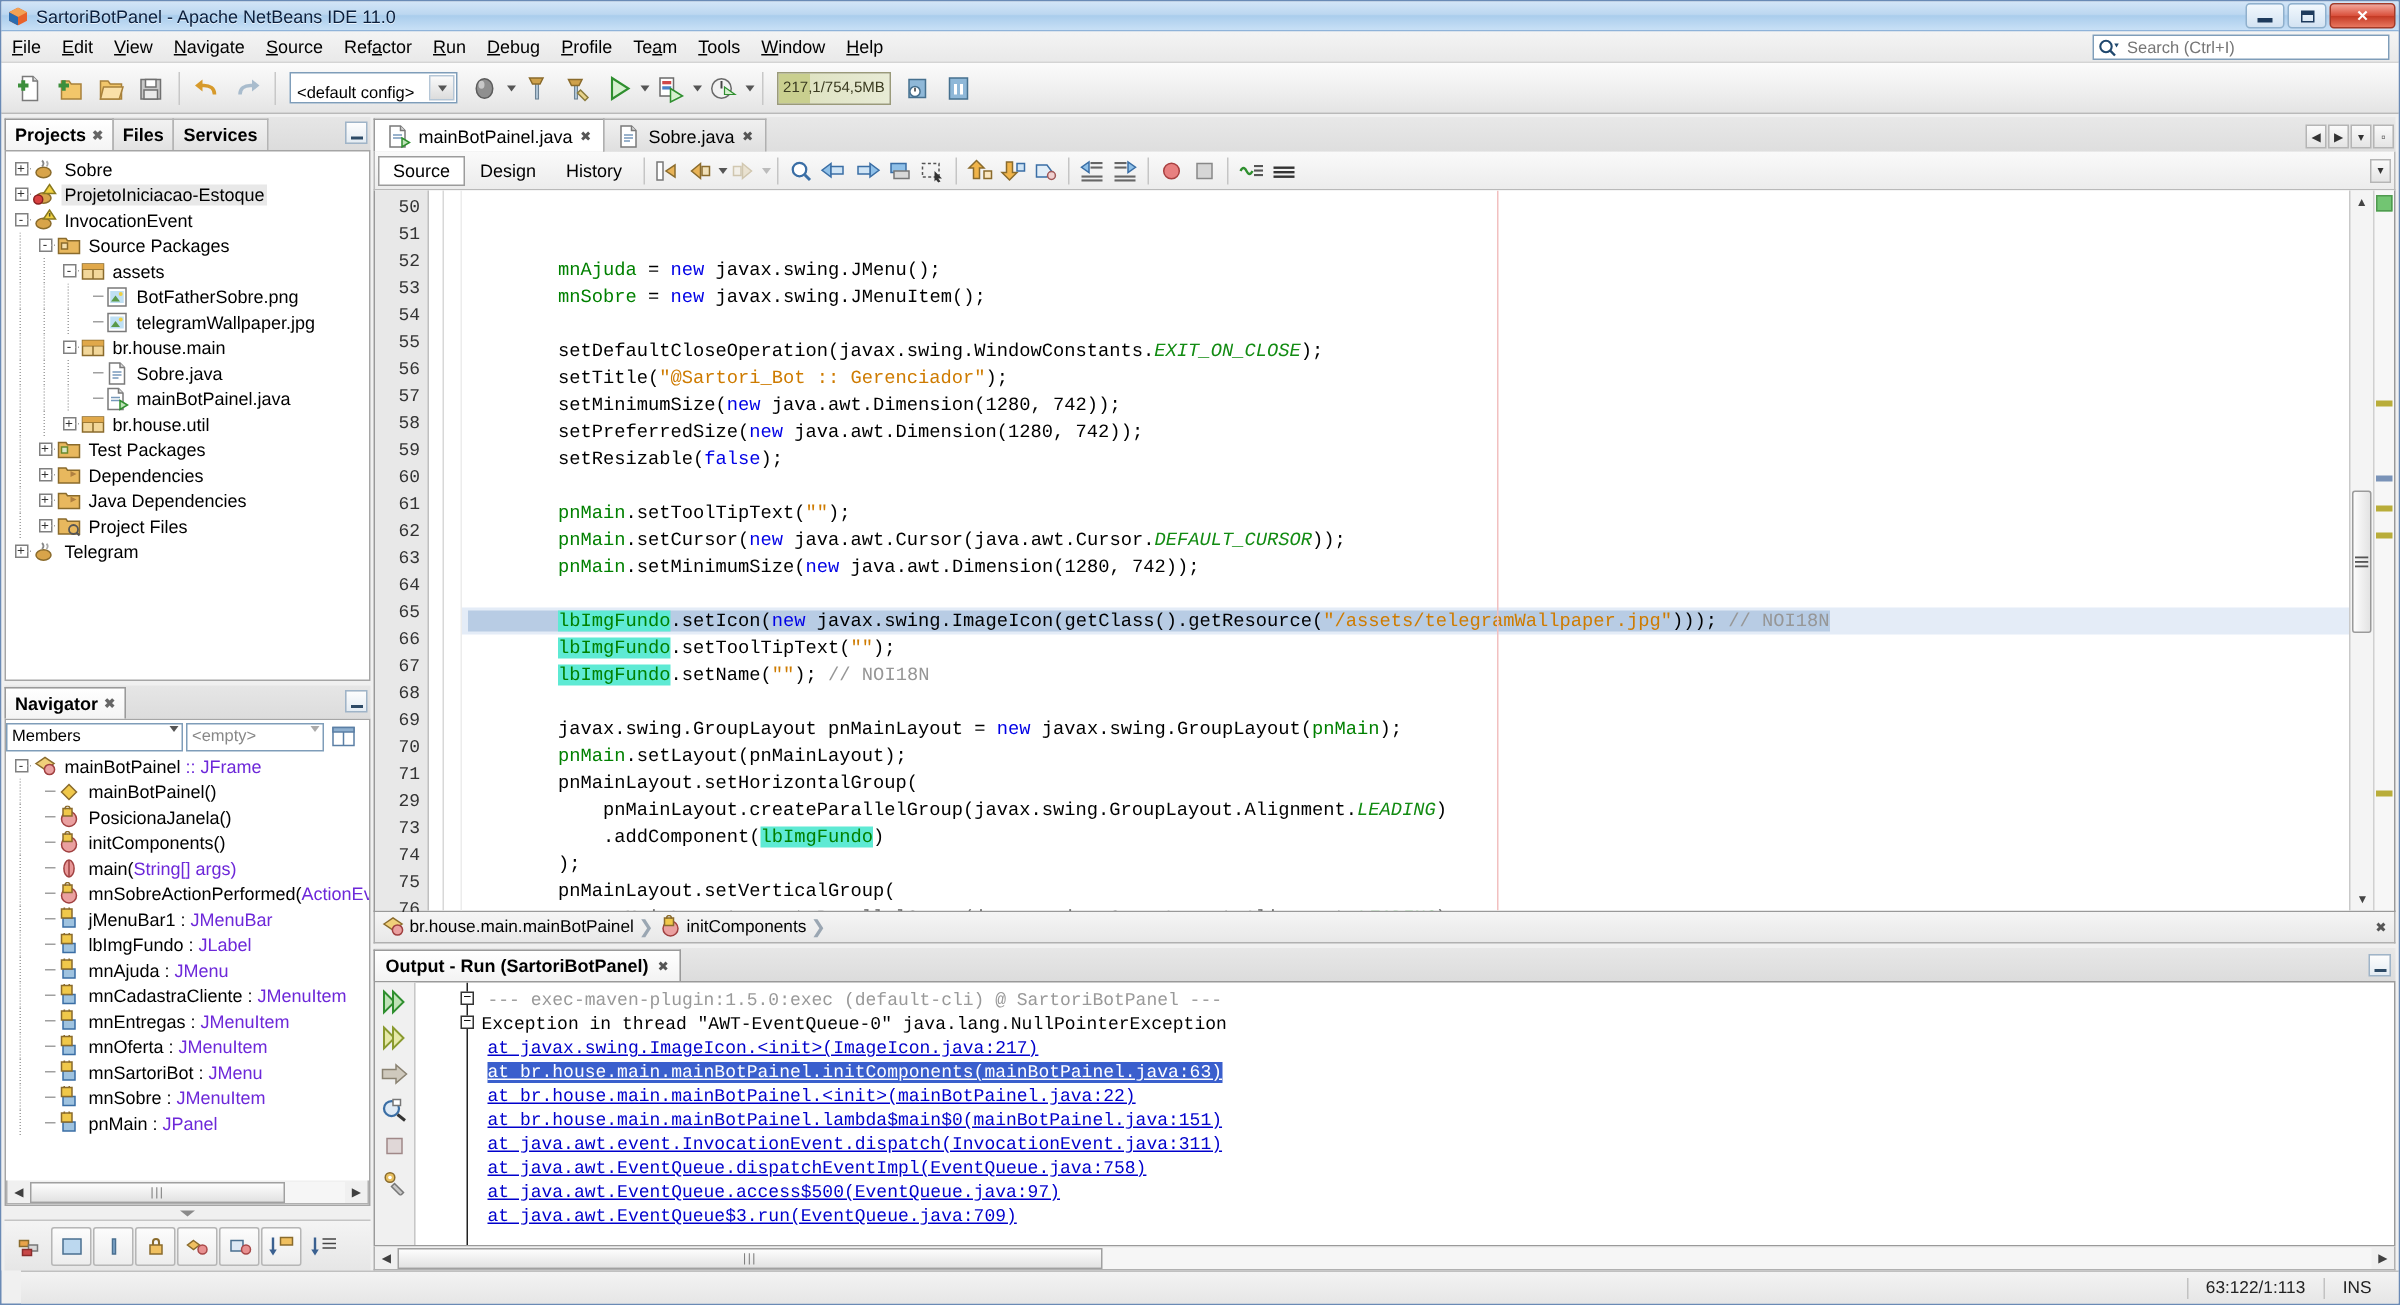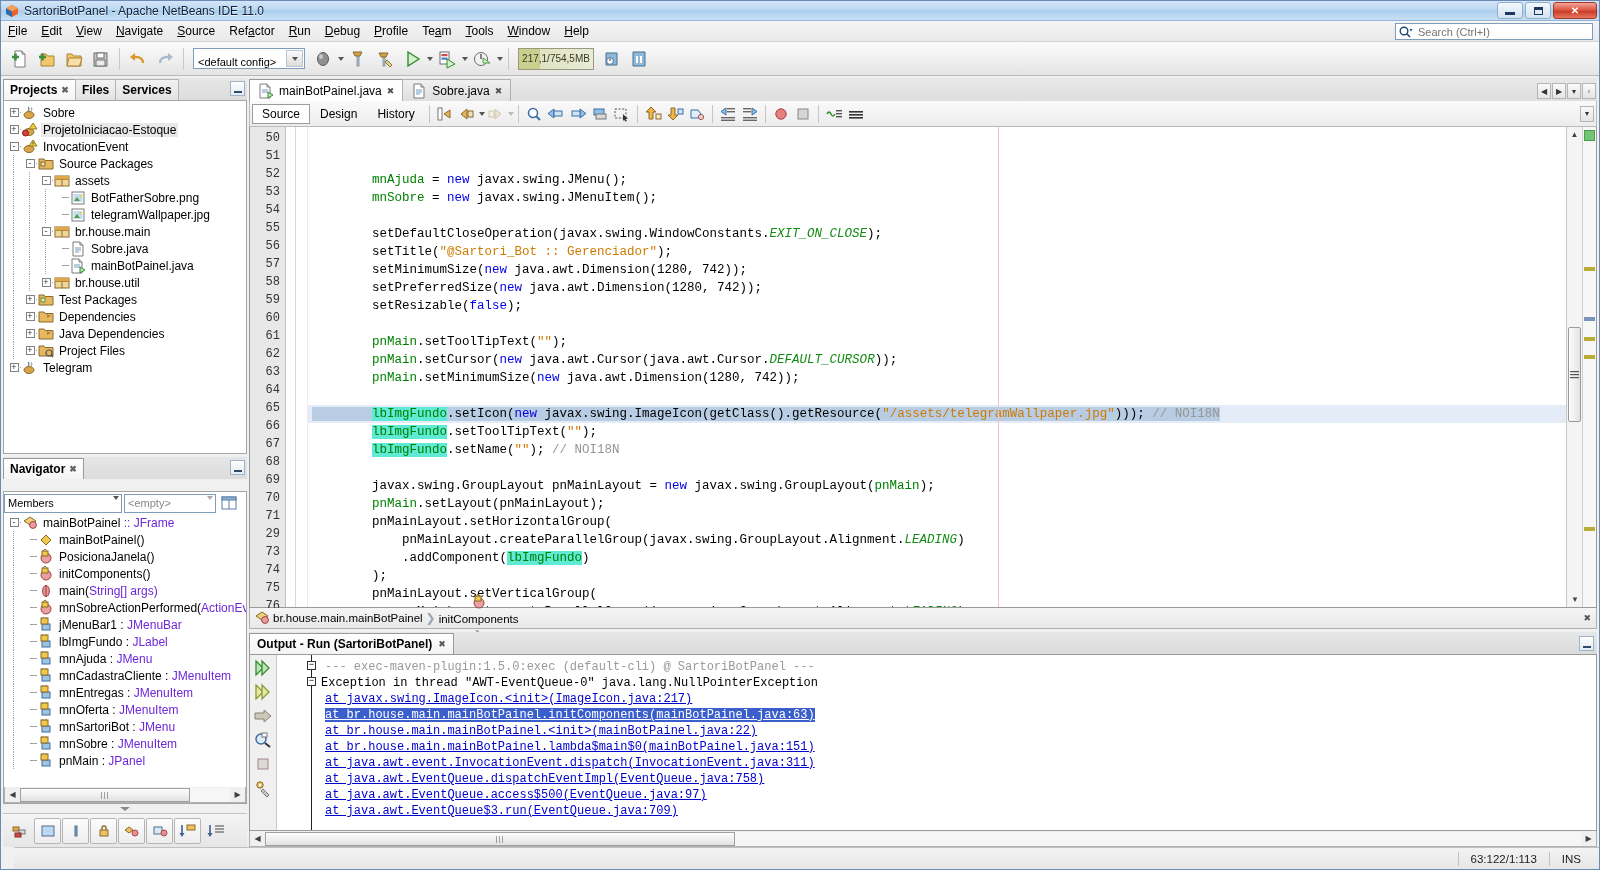--- a/index.html
+++ b/index.html
@@ -783,7 +783,7 @@
           </div>
       </div>
 
-      <div class="panel" style="flex:1 1 auto; margin-top:3px;gap:12px;">
+      <div class="panel" style="flex:1 1 auto; margin-top:3px;">
         <div class="panel-tabs">
           <div class="ptab active">
             <span>Navigator</span>

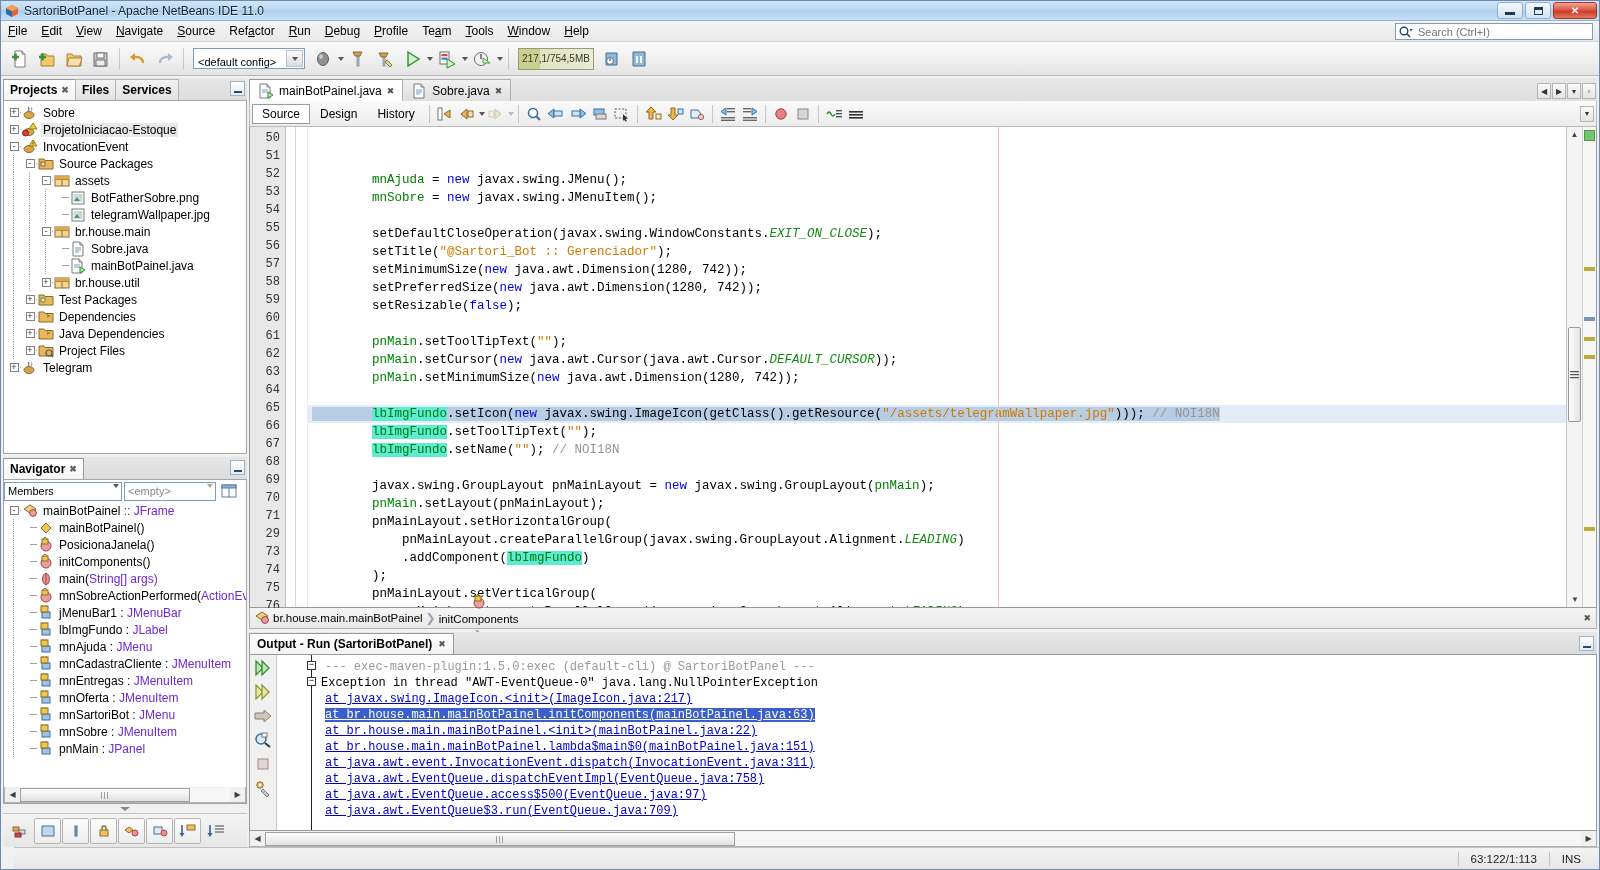--- a/index.html
+++ b/index.html
@@ -1353,7 +1353,7 @@
               <span>br.house.main.mainBotPainel</span>
               <span class="bc-sep">❯</span>
             </div>
-            <div style="display: flex; align-items: center; gap: 3px; flex-direction: column;">
+            <div style="display: flex; align-items: center; gap: 3px;">
               <span style="width:16px;height:16px;display:block">
                 <svg width="16" height="16" viewBox="0 0 16 16">
                   <circle cx="8" cy="9" r="5" fill="#eaa0a0" stroke="#a04040"></circle>

